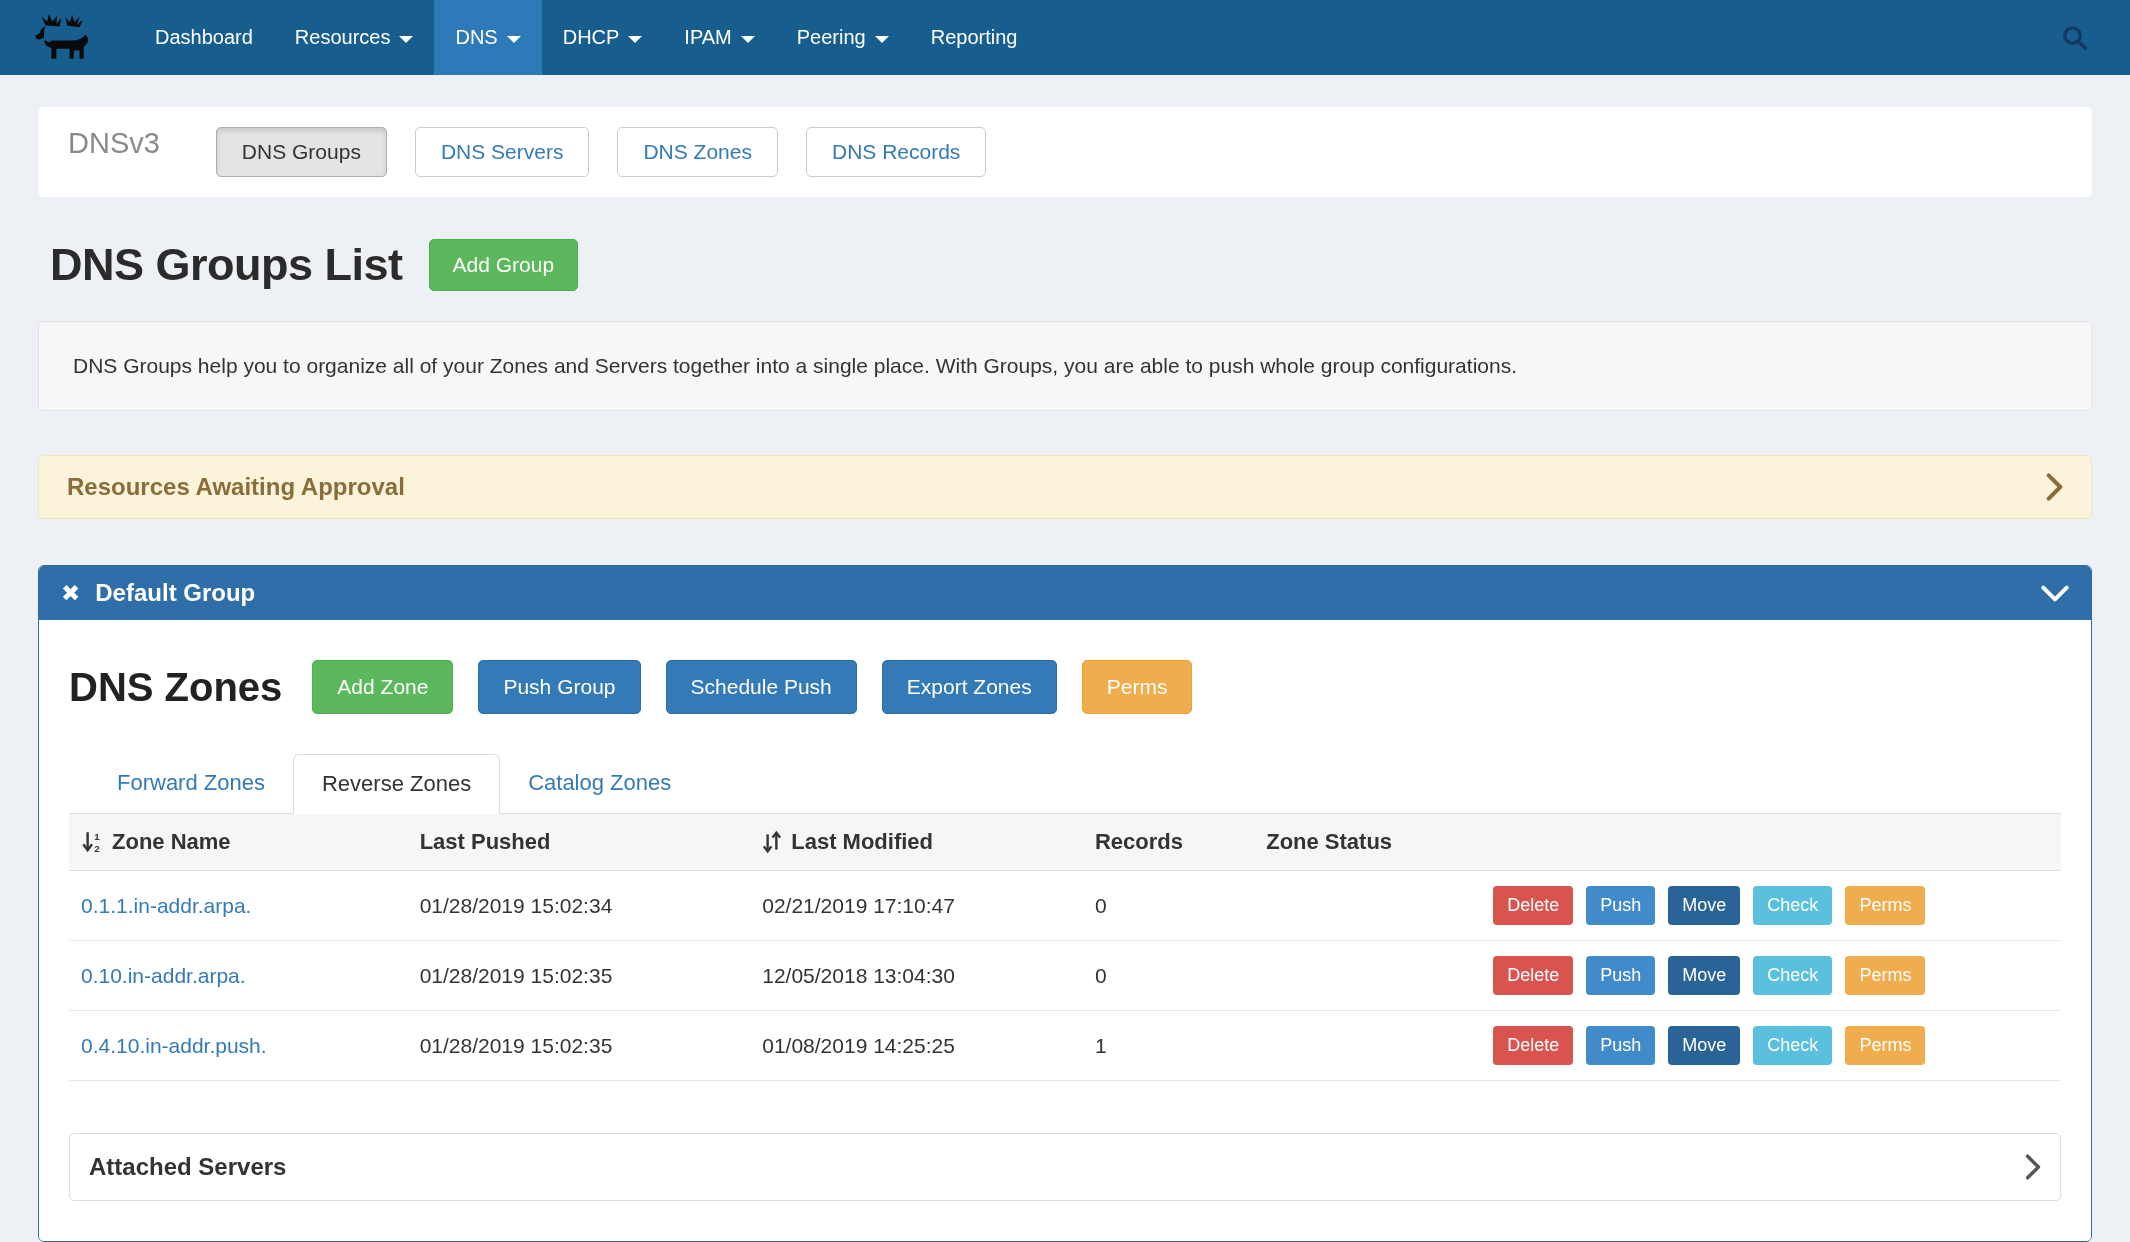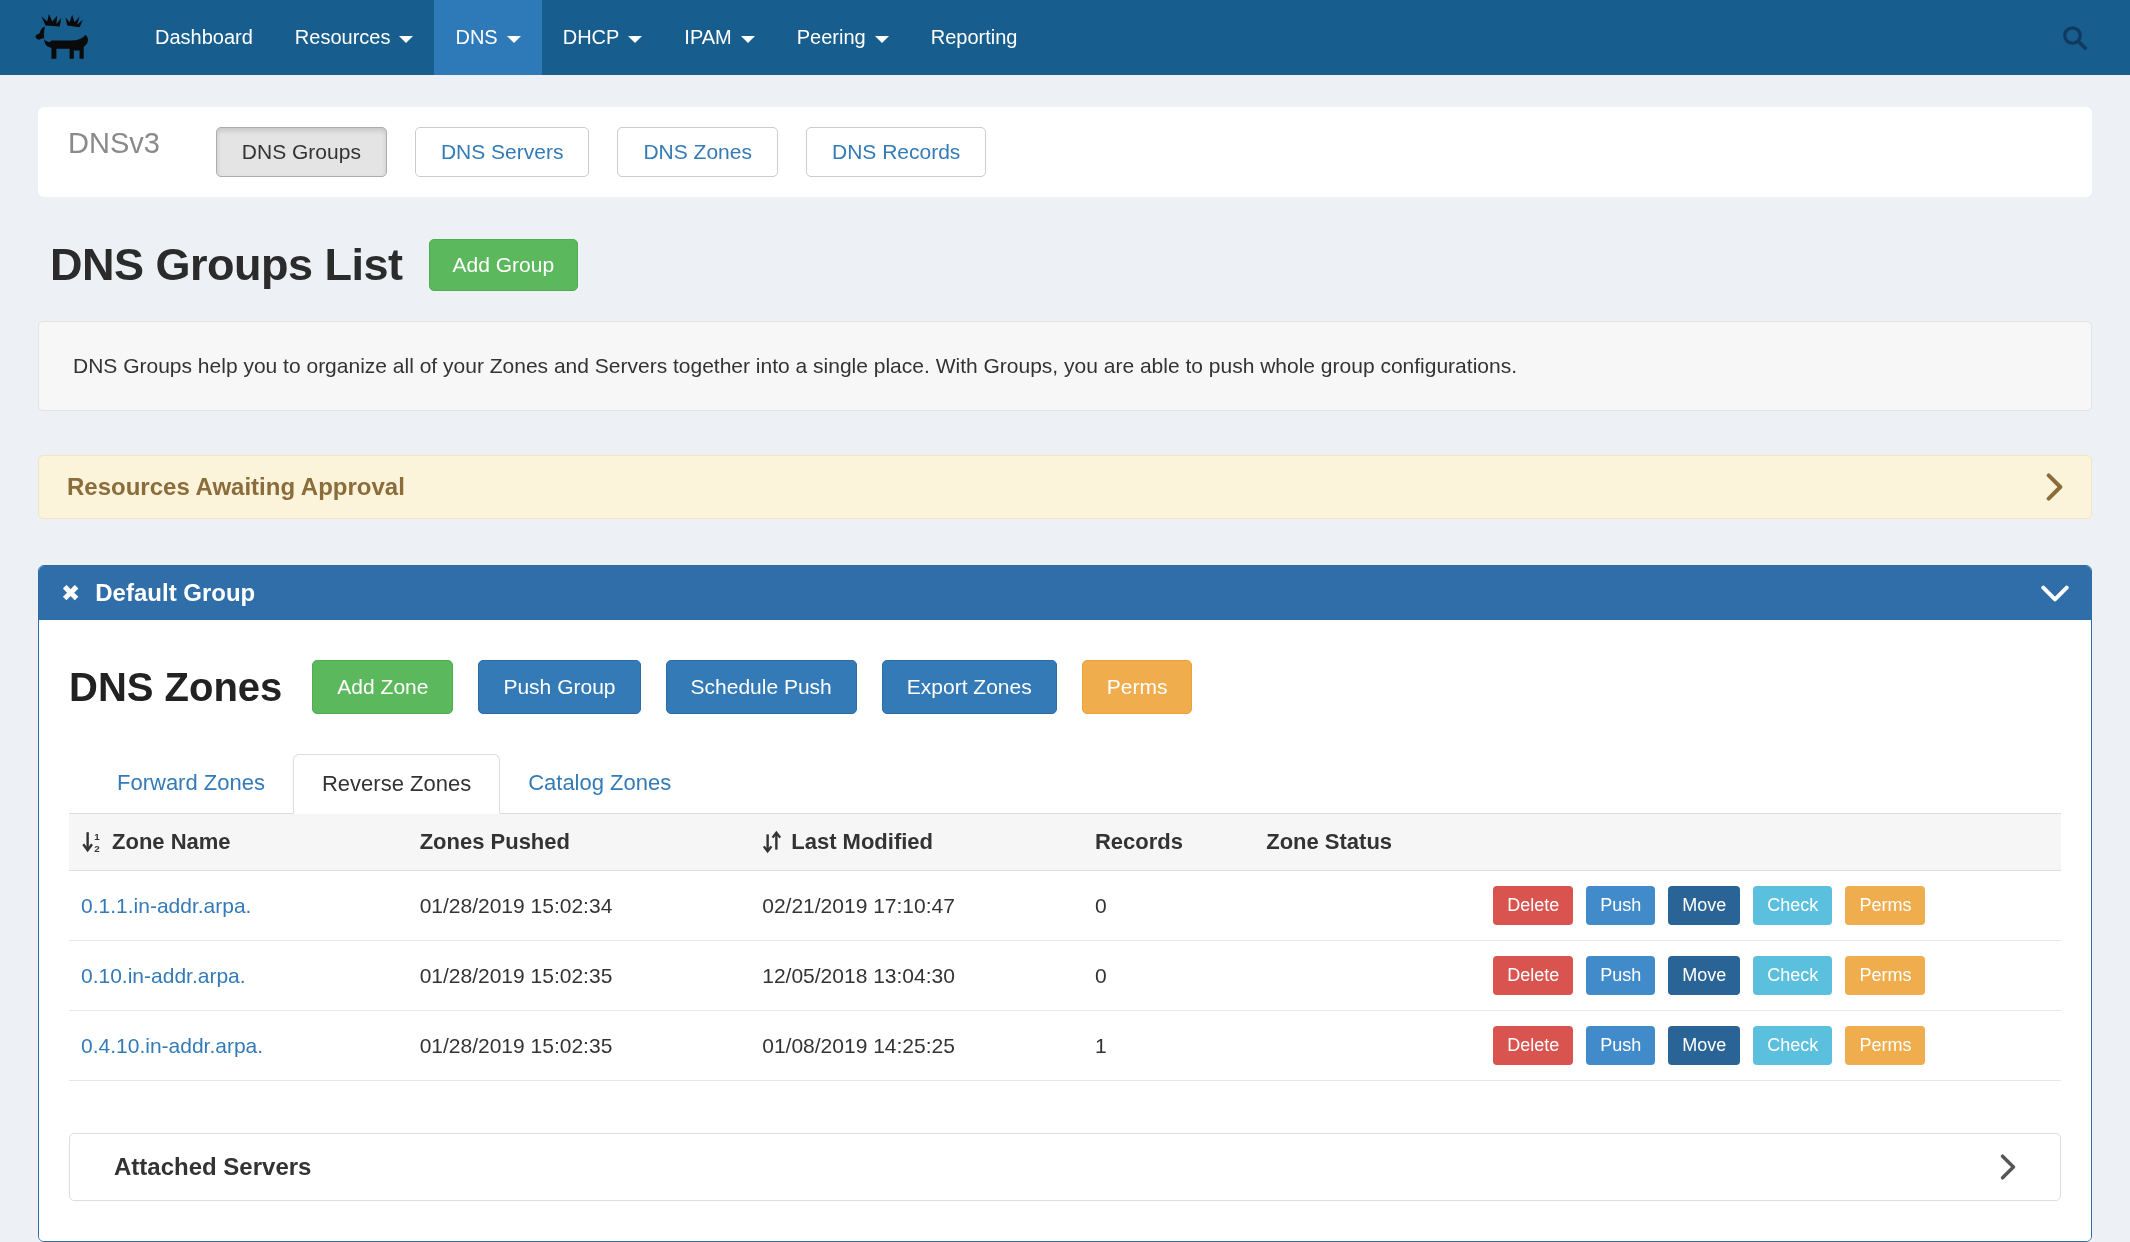--- a/index.html
+++ b/index.html
@@ -243,7 +243,7 @@
           <span>Zone Name</span>
         </div>
         <div class="th">
-            <span>Zones Pushed</span>
+            <span>Last Pushed</span>
           </div>
         <div class="th">
           <svg width="20" height="24" viewBox="0 0 18 22">

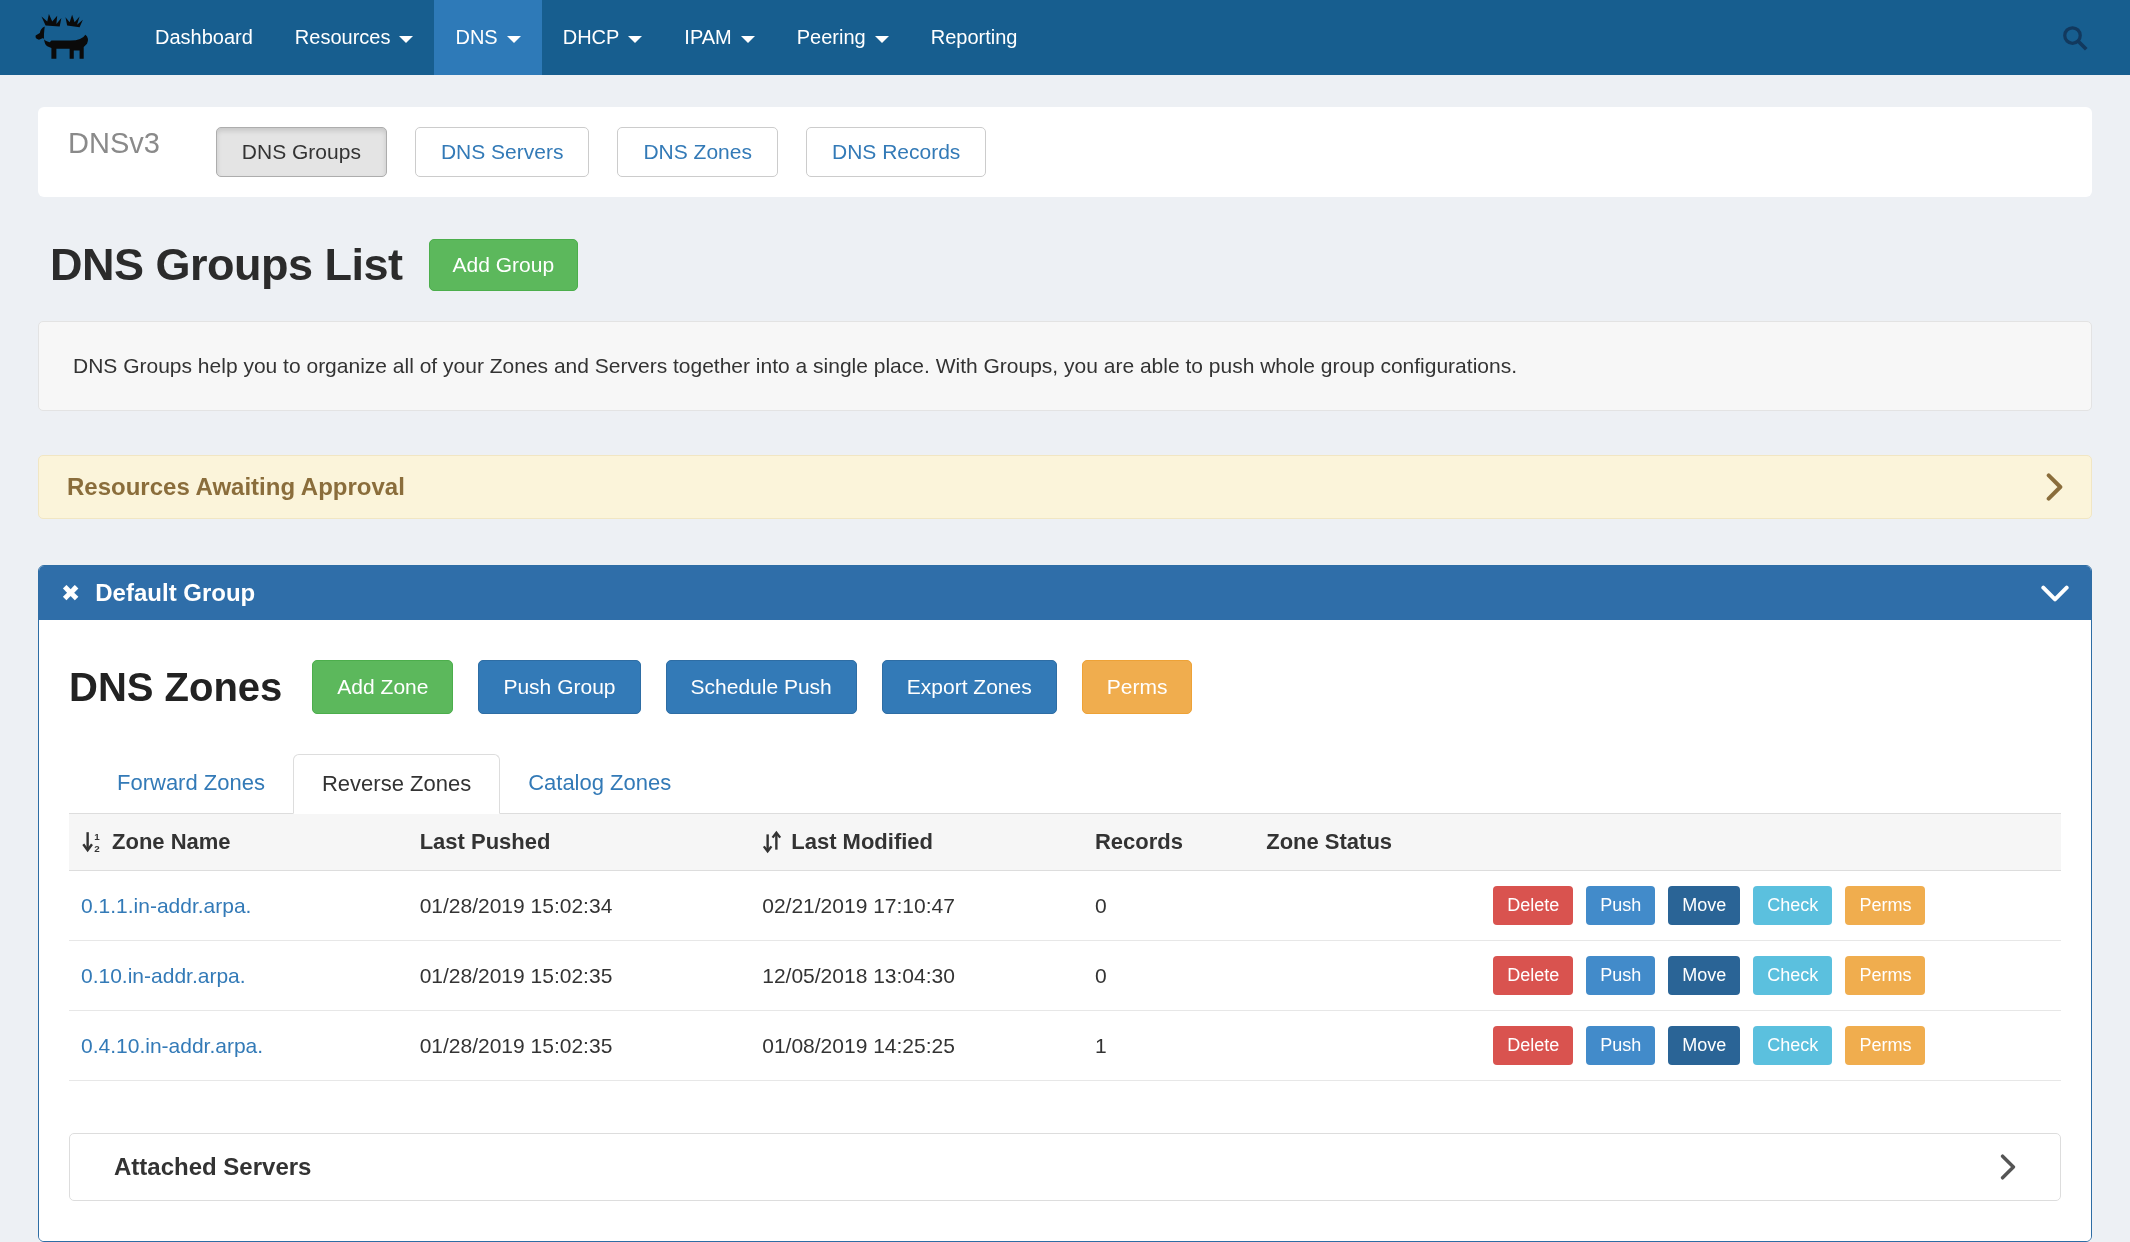--- a/index.html
+++ b/index.html
@@ -298,7 +298,7 @@
 
       <div class="trow">
         <div class="td">
-            <a class="zone-link">0.4.10.in-addr.arpa.</a>
+            <a class="zone-link">0.4.10.in-addr.push.</a>
           </div>
         <div class="td">01/28/2019 15:02:35</div>
         <div class="td">01/08/2019 14:25:25</div>

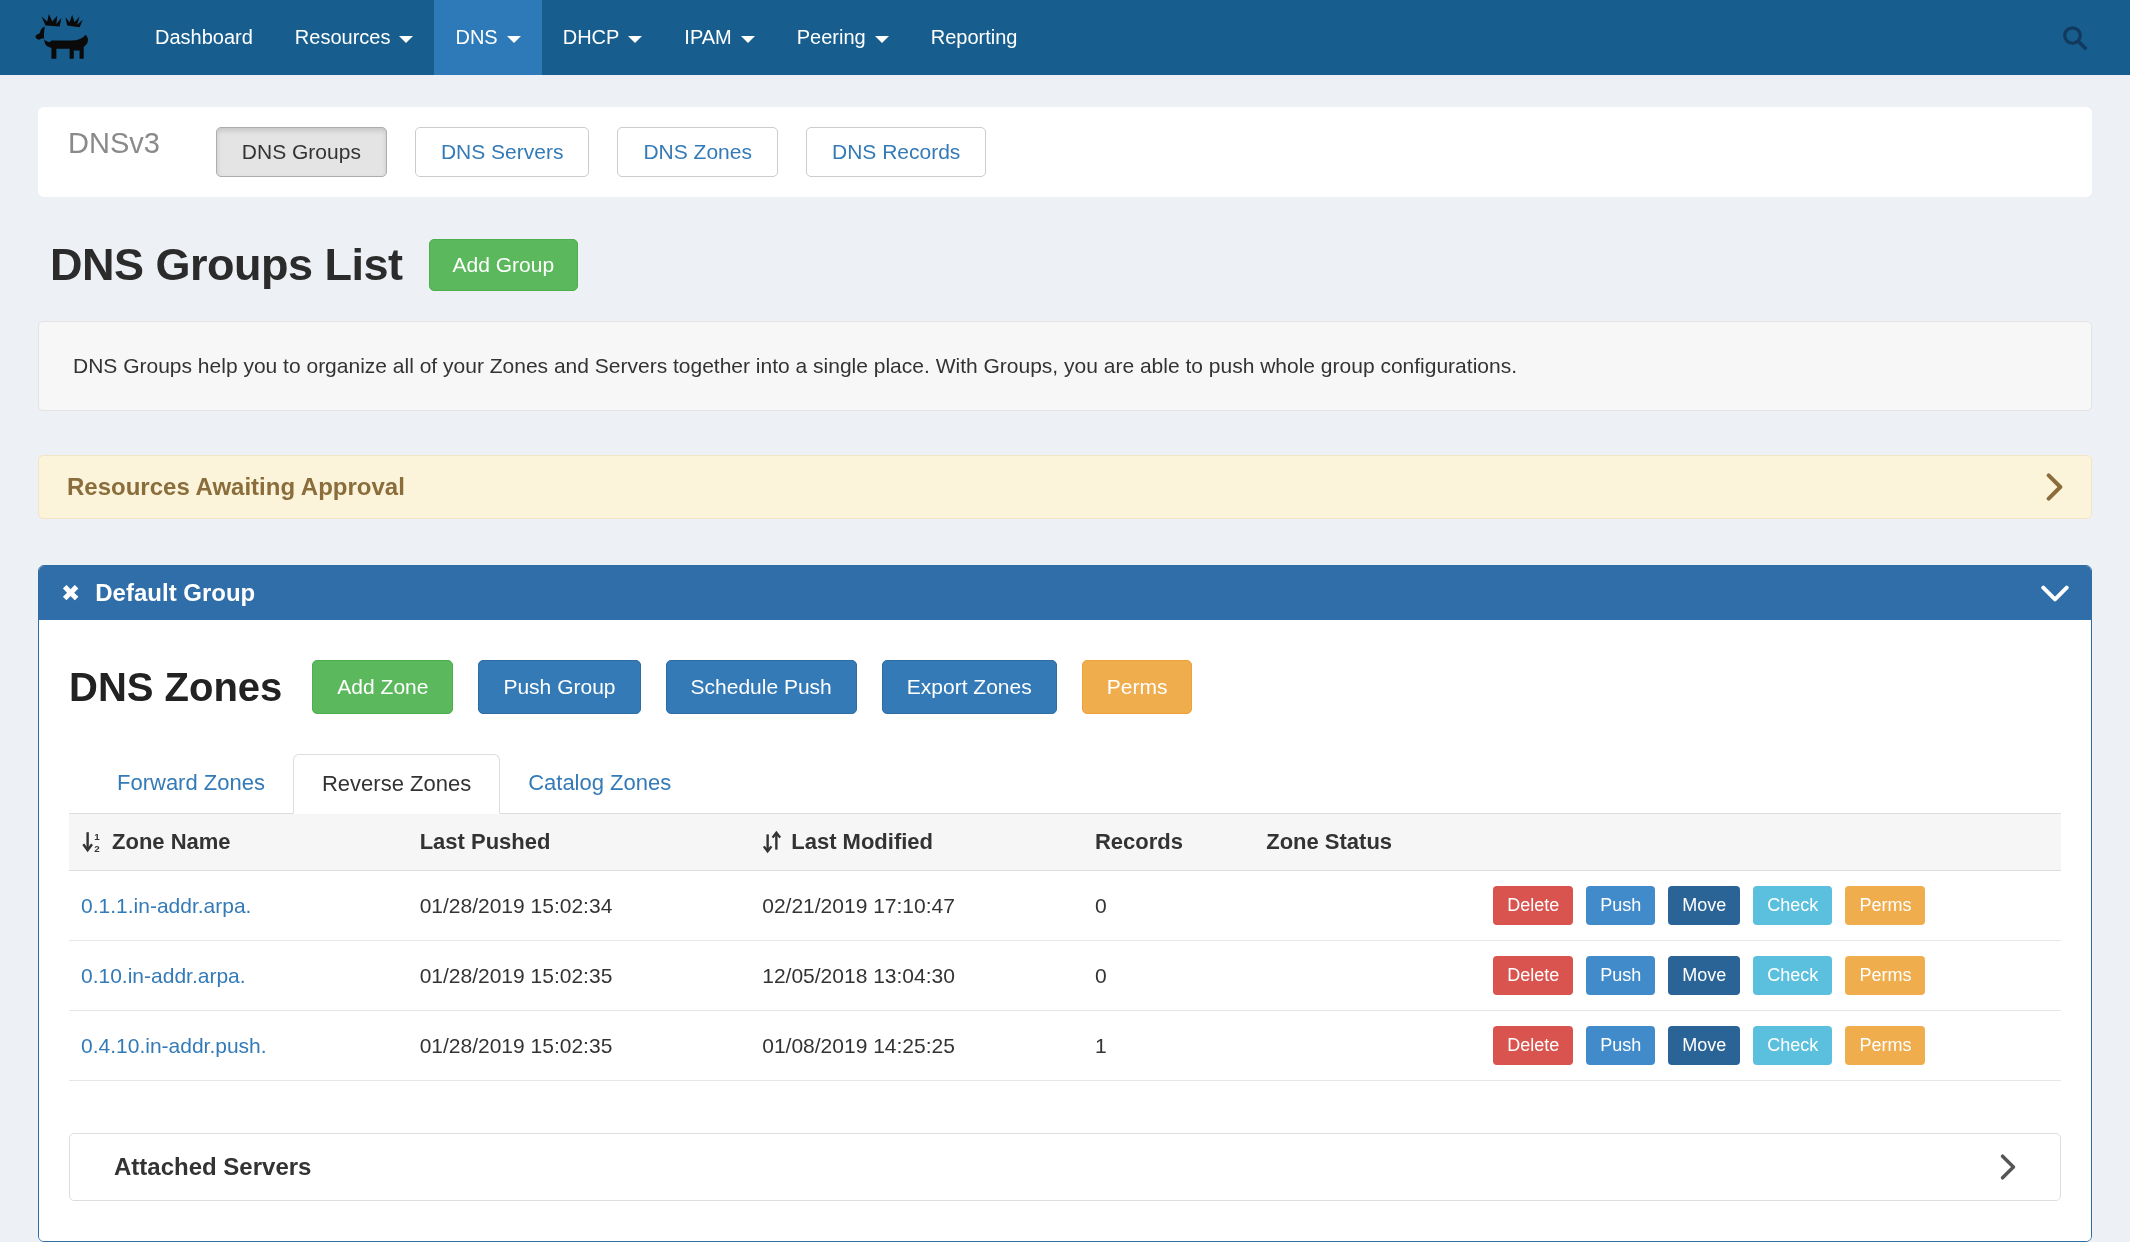--- a/index.html
+++ b/index.html
@@ -121,7 +121,7 @@
 
   .attached {
     margin-top: 52px; border: 1px solid #ddd; border-radius: 5px;
-    display: flex; align-items: center; padding: 19px 44px;
+    display: flex; align-items: center; padding: 19px 19px;
     font-weight: bold; font-size: 24px; color: #333; cursor: pointer;
   }
   .attached .chev { margin-left: auto; display: flex; }

